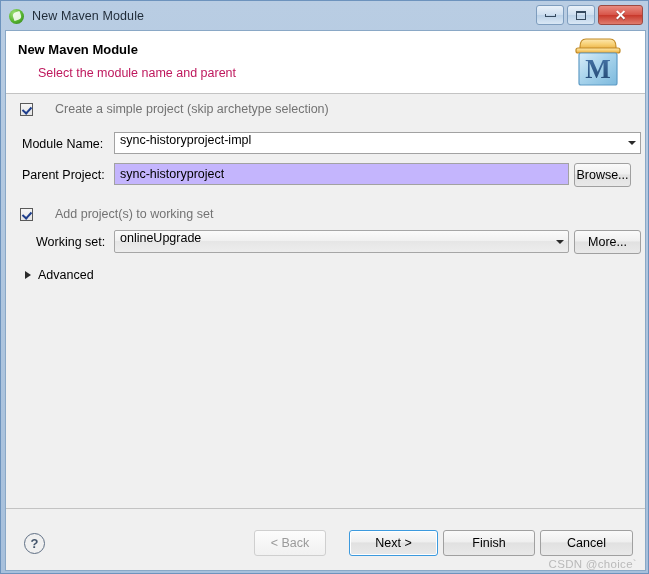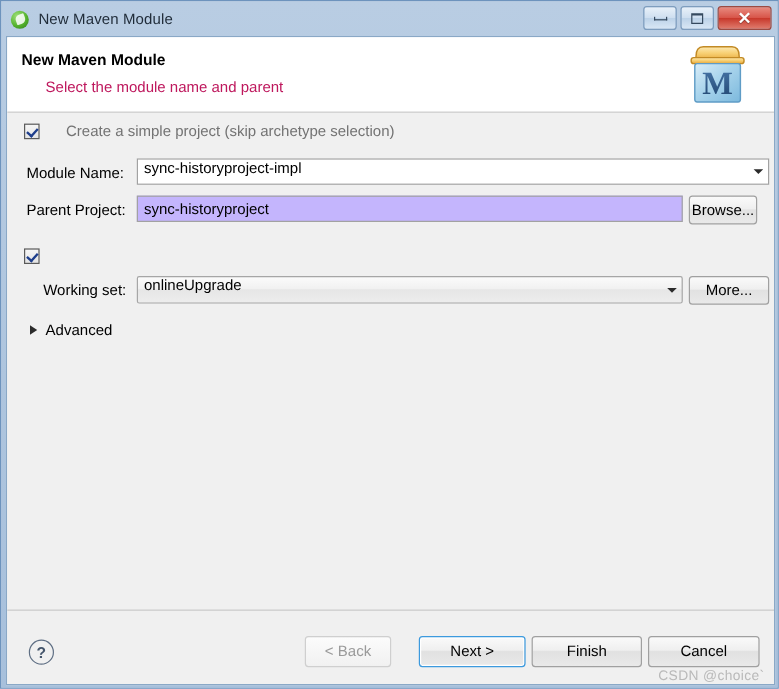--- a/index.html
+++ b/index.html
@@ -413,6 +413,7 @@
 
       <div class="chk-row" style="left:14px; top:113px;">
         <span class="checkbox checked"></span>
+        <span class="chk-label">Add project(s) to working set</span>
       </div>
 
       <div class="field-label" style="left:30px; top:141px;">Working set:</div>

